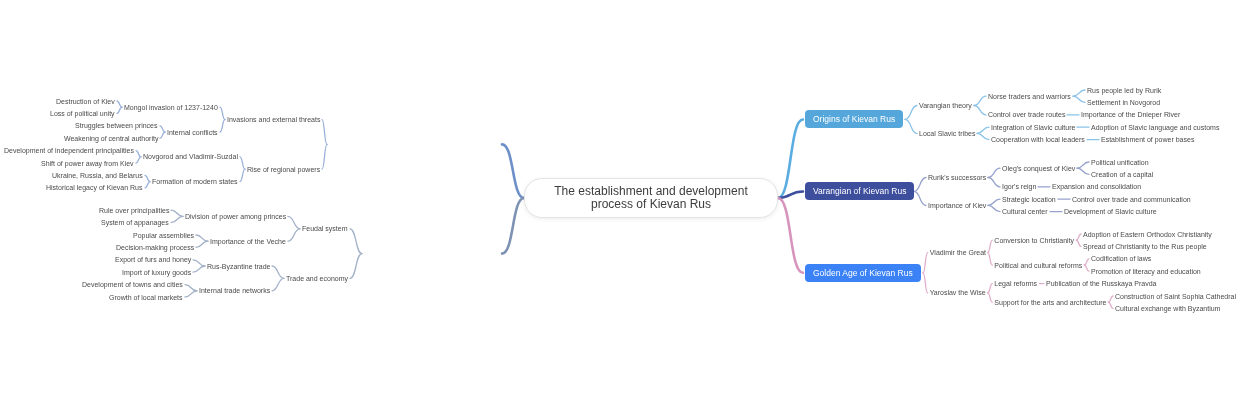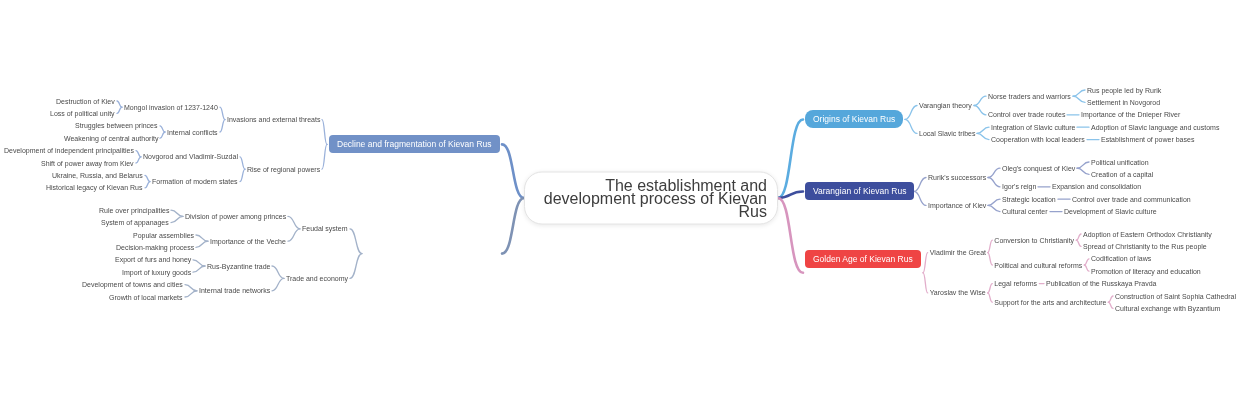--- a/index.html
+++ b/index.html
@@ -87,7 +87,7 @@
   <div class="center-node">
     <span>The establishment and development process of Kievan Rus</span>
   </div>
-<div class="branch" style="background: rgb(85, 167, 219); left: 805px; top: 110.45px; border-radius: 8px;">Origins of Kievan Rus</div>
+<div class="branch" style="background: rgb(85, 167, 219); left: 805px; top: 110.45px;">Origins of Kievan Rus</div>
     <div class="label" style="left: 919px; top: 101px;">Varangian theory</div>
     <div class="label" style="left: 988px; top: 91.7px;">Norse traders and warriors</div>
     <div class="label" style="left: 1087px; top: 85.5px;">Rus people led by Rurik</div>

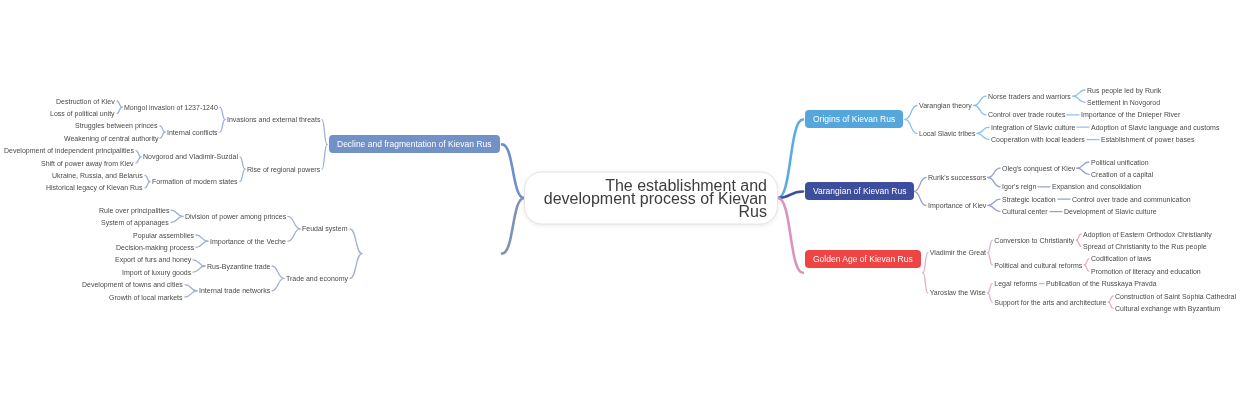--- a/index.html
+++ b/index.html
@@ -125,7 +125,6 @@
     <div class="label" style="left: 994.333px; top: 297.7px;">Support for the arts and architecture</div>
     <div class="label" style="left: 1115px; top: 291.5px;">Construction of Saint Sophia Cathedral</div>
     <div class="label" style="left: 1115px; top: 303.9px;">Cultural exchange with Byzantium</div>
-    <div class="branch" style="background: rgb(113, 145, 199); left: 329px; top: 135.4px;">Decline and fragmentation of Kievan Rus</div>
     <div class="label" style="left: 227px; top: 115.1px;">Invasions and external threats</div>
     <div class="label" style="left: 124px; top: 102.7px;">Mongol invasion of 1237-1240</div>
     <div class="label" style="left: 56px; top: 96.5px;">Destruction of Kiev</div>

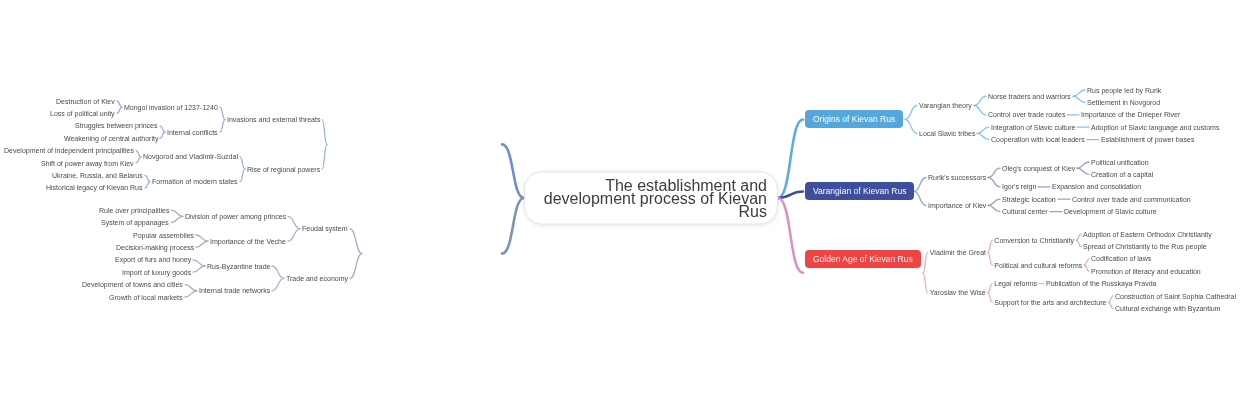--- a/index.html
+++ b/index.html
@@ -8,7 +8,7 @@
   #links{position:absolute;left:0;top:0;z-index:1}
   .label{position:absolute;z-index:2;font-size:7px;line-height:9px;color:#4a4a4a;white-space:nowrap;letter-spacing:0}
   .branch{position:absolute;z-index:2;font-size:8.5px;line-height:10px;color:#ffffff;white-space:nowrap;padding:4px 8px;border-radius:4px}
-  .center-node{position:absolute;z-index:3;left:651px;top:198px;transform:translate(-50%,-50%);width:254px;background:#ffffff;border:1px solid #e4e4e4;border-radius:18px;padding:6px 10px;text-align:right;font-size:16px;line-height:13px;color:#3d3d3d;box-shadow:0 1px 4px rgba(0,0,0,0.08)}
+  .center-node{position:absolute;z-index:3;left:651px;top:198px;transform:translate(-50%,-50%);width:254px;background:#ffffff;border:1px solid #e4e4e4;border-radius:18px;padding:6px 10px;text-align:center;font-size:12px;line-height:13px;color:#3d3d3d;box-shadow:0 1px 4px rgba(0,0,0,0.08)}
 </style>
 </head>
 <body>

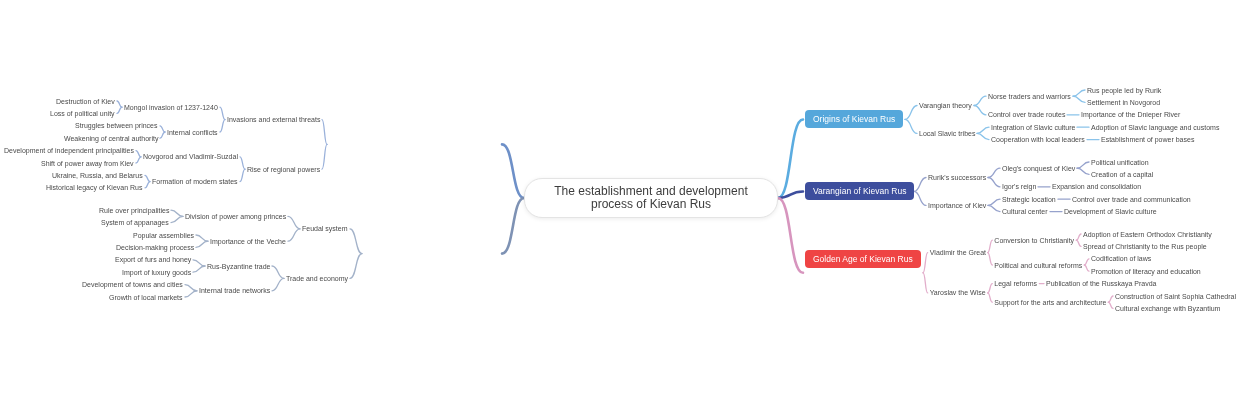--- a/index.html
+++ b/index.html
@@ -111,7 +111,7 @@
     <div class="label" style="left: 1072px; top: 194.7px;">Control over trade and communication</div>
     <div class="label" style="left: 1002px; top: 207.1px;">Cultural center</div>
     <div class="label" style="left: 1064px; top: 207.1px;">Development of Slavic culture</div>
-    <div class="branch" style="background: #ef4444; left: 805px; top: 250px;">Golden Age of Kievan Rus</div>
+    <div class="branch" style="background: #3b82f6; left: 805px; top: 264px;">Golden Age of Kievan Rus</div>
     <div class="label" style="left: 929.667px; top: 248.1px;">Vladimir the Great</div>
     <div class="label" style="left: 994.333px; top: 235.7px;">Conversion to Christianity</div>
     <div class="label" style="left: 1083px; top: 229.5px;">Adoption of Eastern Orthodox Christianity</div>

